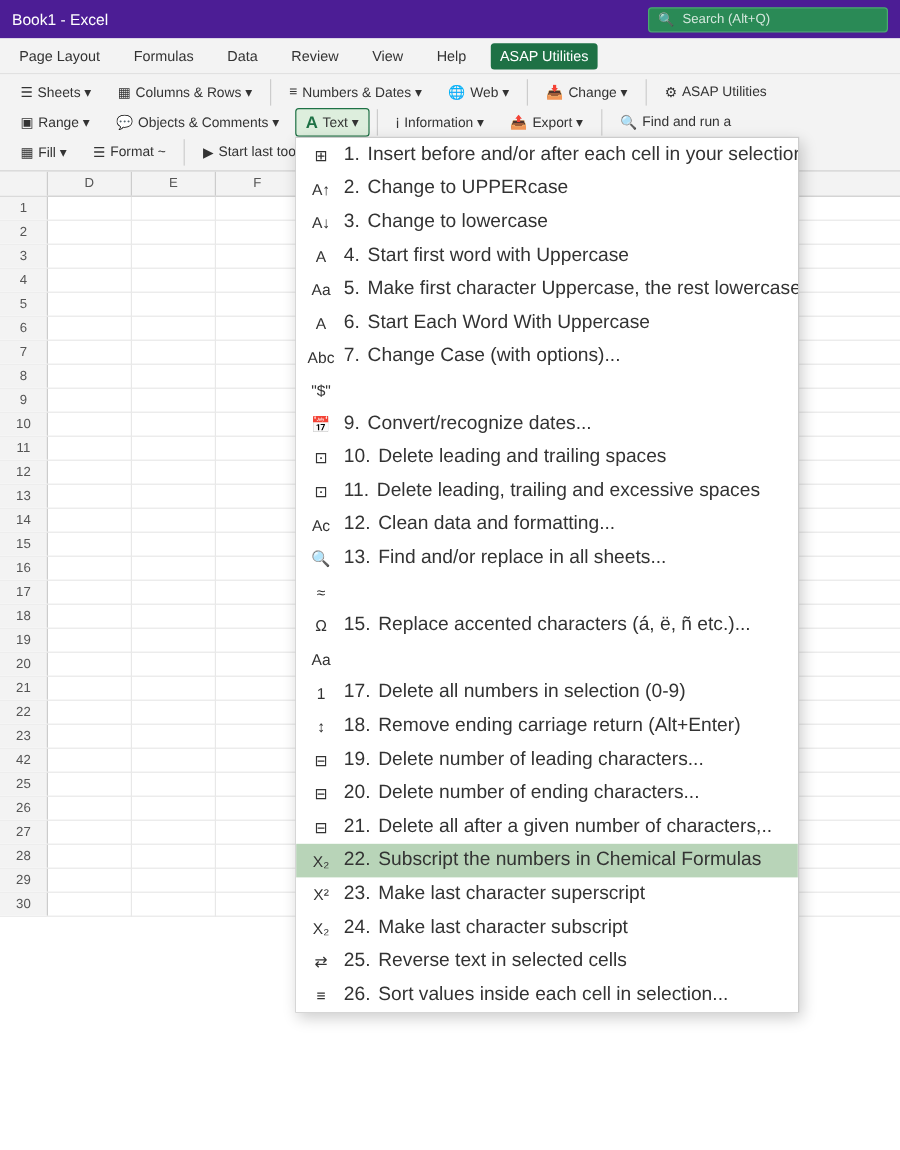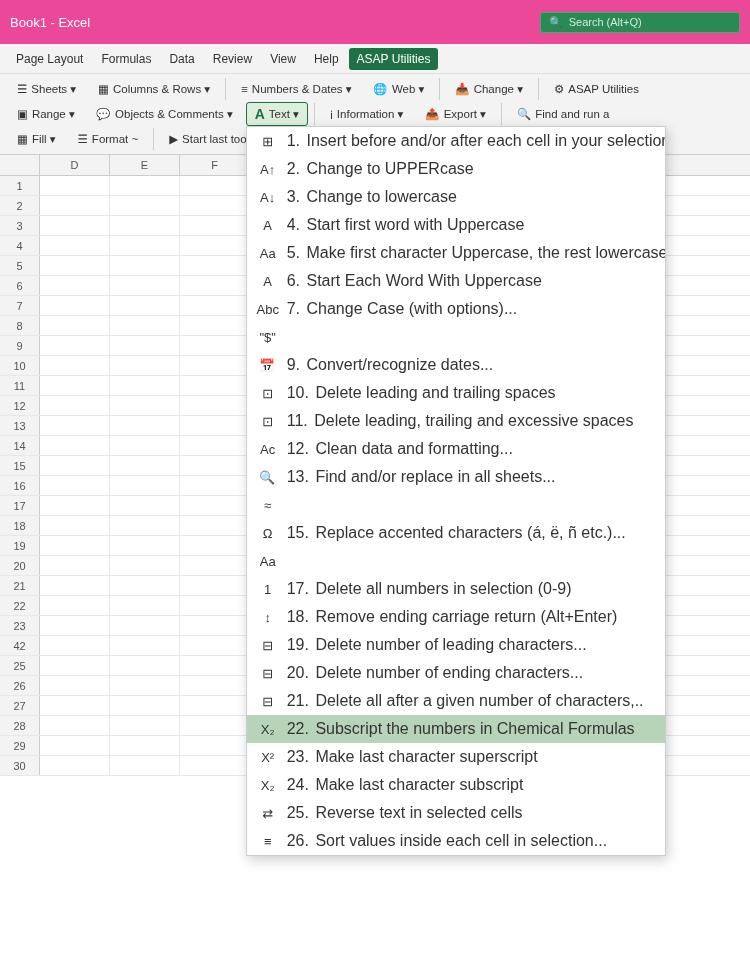--- a/index.html
+++ b/index.html
@@ -7,9 +7,9 @@
 
     
     .title-bar {
-      background: #ec4899;
+      background: #4c1d95;
       color: white;
-      height: 44px;
+      height: 32px;
       display: flex;
       align-items: center;
       padding: 0 10px;

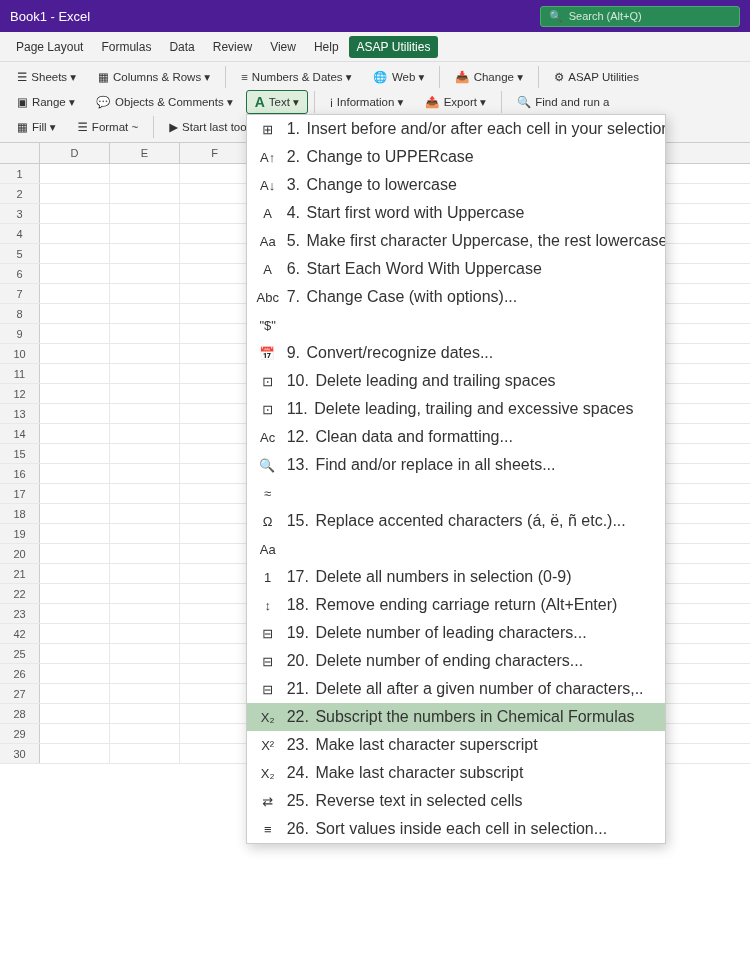--- a/index.html
+++ b/index.html
@@ -38,7 +38,7 @@
       align-items: center;
       border-bottom: 1px solid #ddd;
       padding: 0 8px;
-      gap: 2px;
+      gap: 12px;
     }
     .menu-item {
       padding: 4px 8px;

